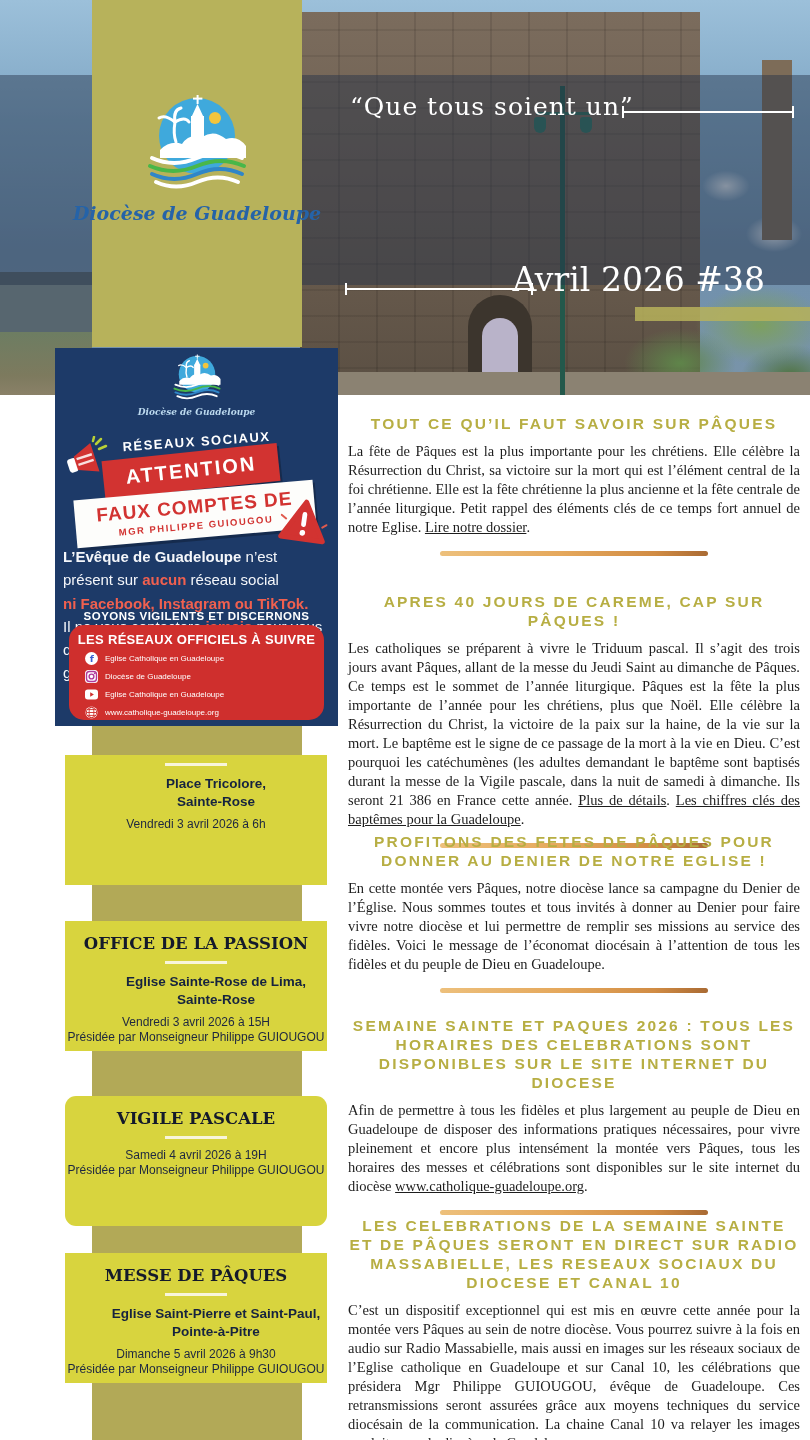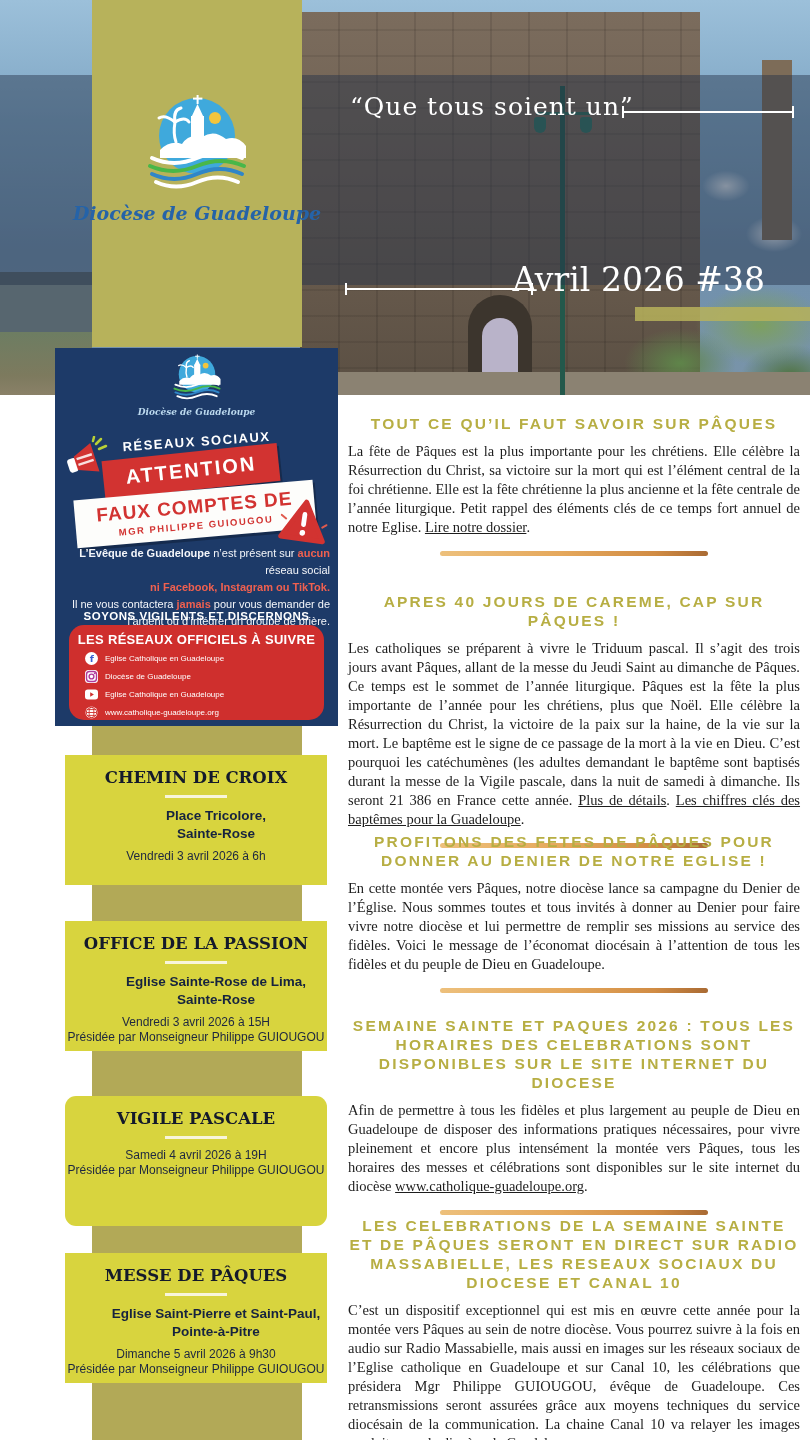--- a/index.html
+++ b/index.html
@@ -70,7 +70,7 @@
   .faux-1{font-weight:bold;font-size:19px;letter-spacing:1px;}
   .faux-2{font-weight:bold;font-size:9.5px;letter-spacing:1.5px;margin-top:2px;}
   .warn-tri{position:absolute;right:10px;top:150px;transform:rotate(8deg);}
-  .poster-text{position:absolute;left:8px;right:8px;top:197px;text-align:right;font-size:11px;line-height:1.55;color:#f4f6fa;}
+  .poster-text{position:absolute;left:8px;right:8px;top:197px;text-align:left;font-size:15px;line-height:1.55;color:#f4f6fa;}
   .poster-text .b{font-weight:bold;}
   .poster-text .red{color:#f0604f;font-weight:bold;}
   .slogan{position:absolute;left:0;right:0;top:262px;text-align:center;font-weight:bold;font-size:11.5px;letter-spacing:.5px;}

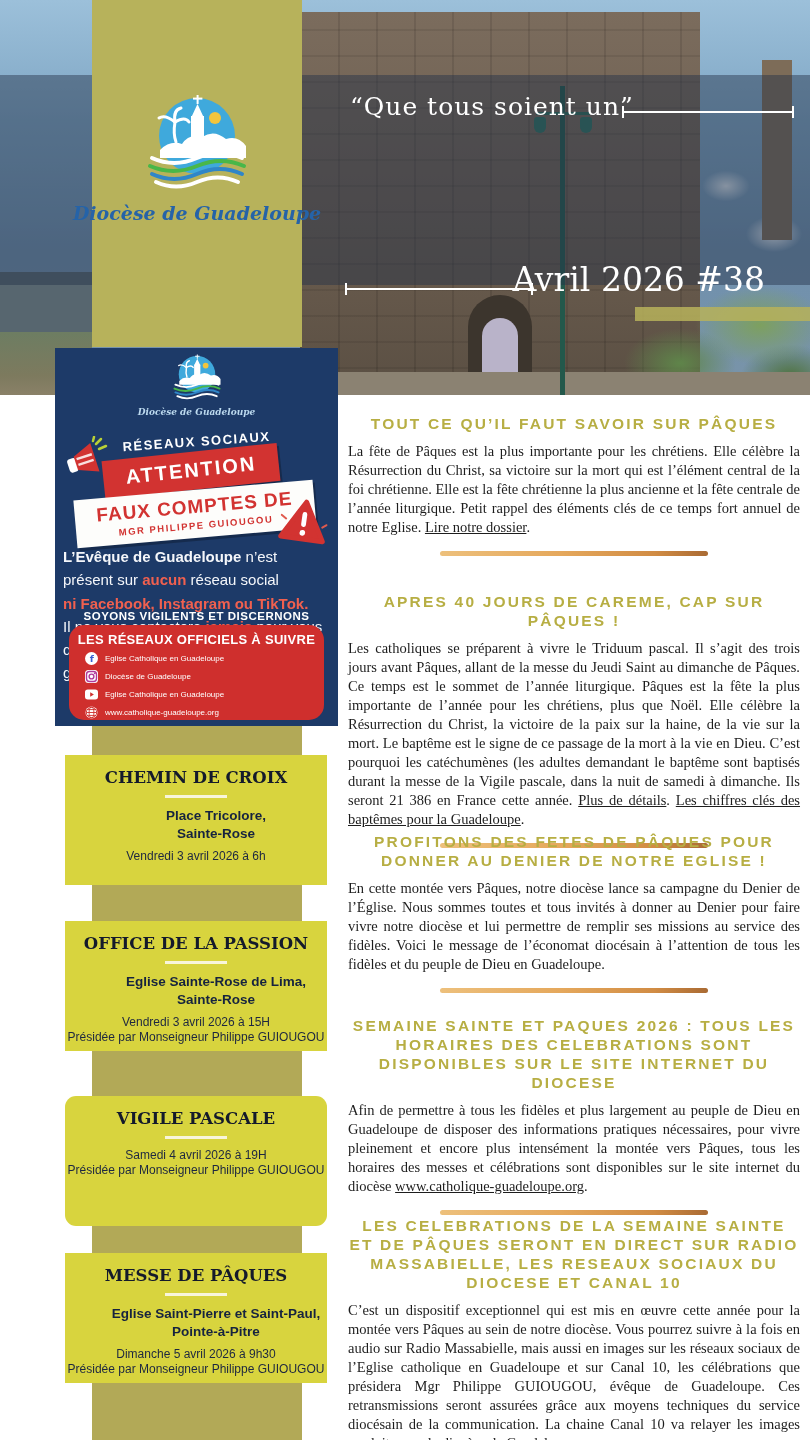--- a/index.html
+++ b/index.html
@@ -276,7 +276,6 @@
   <div class="connector"></div>
 
   <div class="event-card ev-1">
-    <div class="event-title">CHEMIN DE CROIX</div>
     <div class="event-divider"></div>
     <div class="event-loc">
       <div>Place Tricolore,</div>

